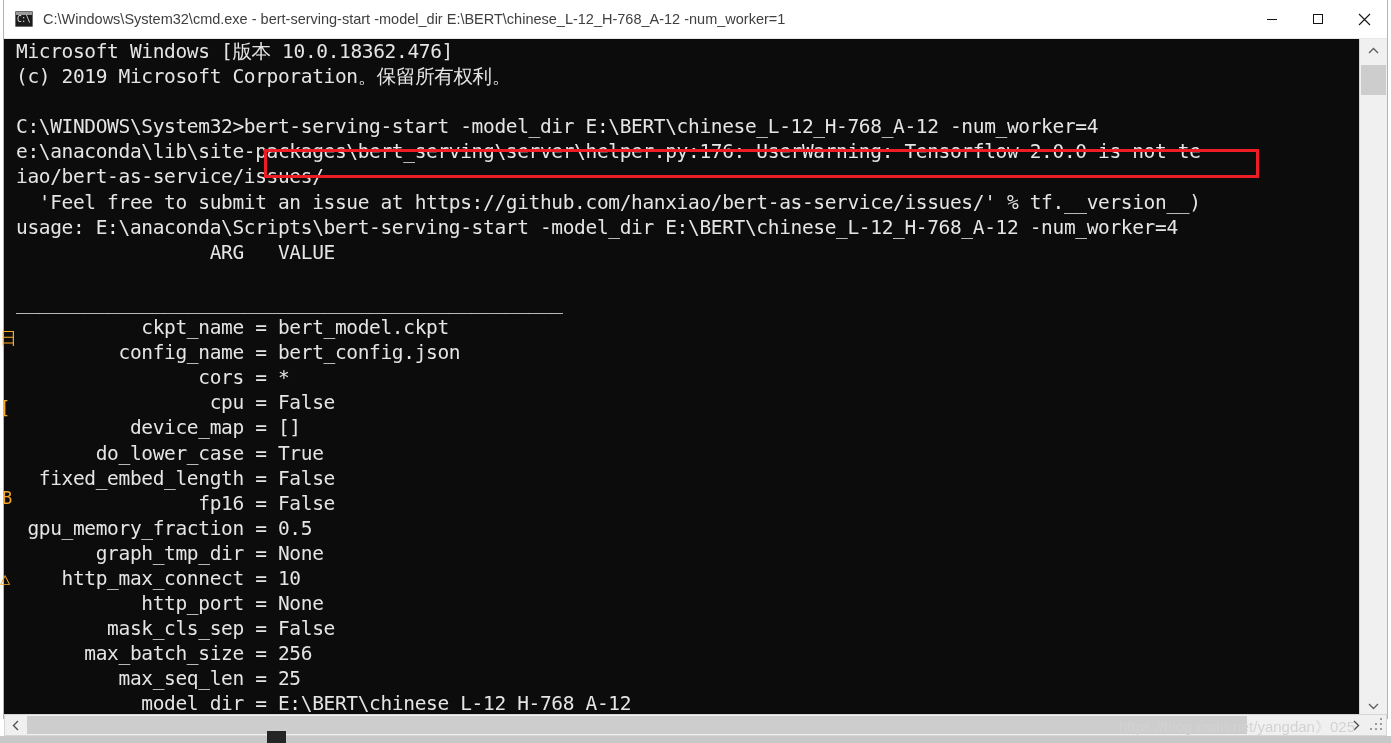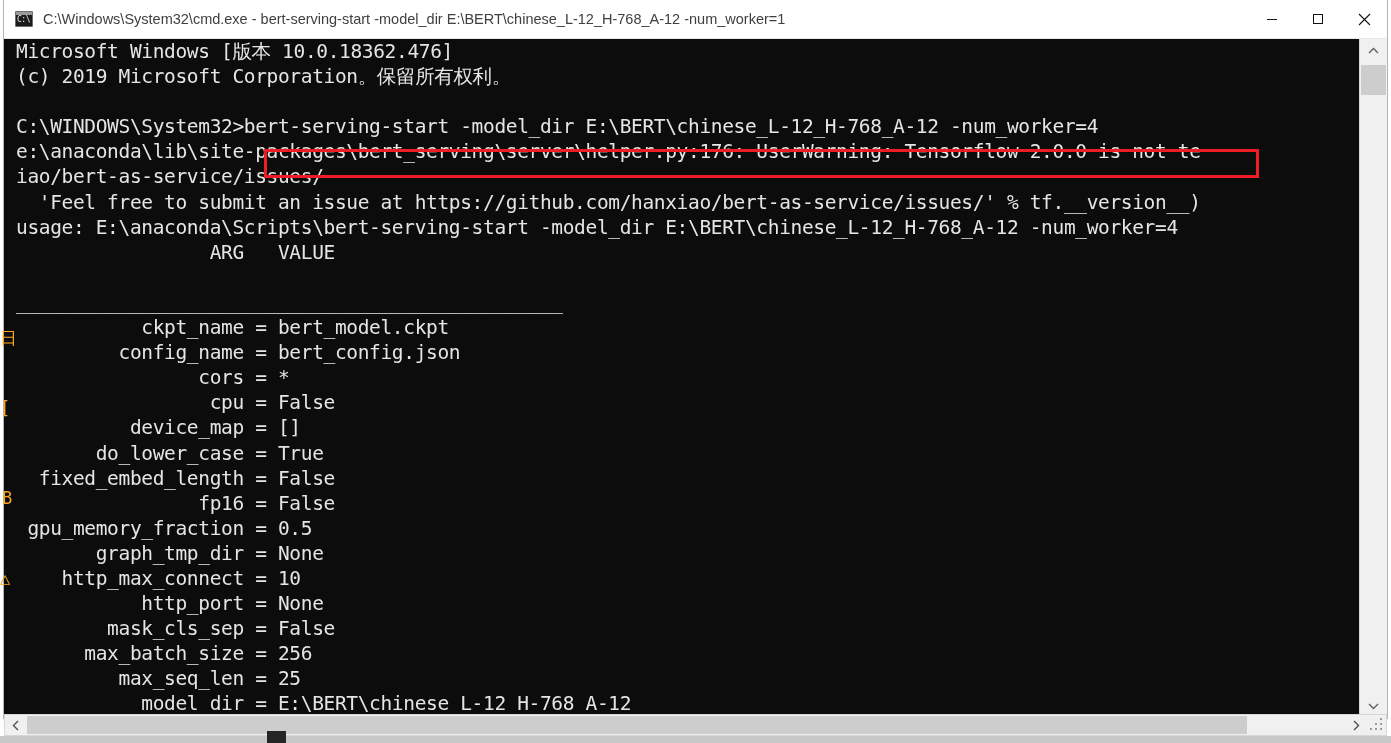--- a/index.html
+++ b/index.html
@@ -317,6 +317,7 @@
       </div>
   </div>
 
+  <div id="watermark">https://blog.csdn.net/yangdan》025</div>
 
   <div id="taskbar"></div>
   <div id="taskbar-item"></div>

